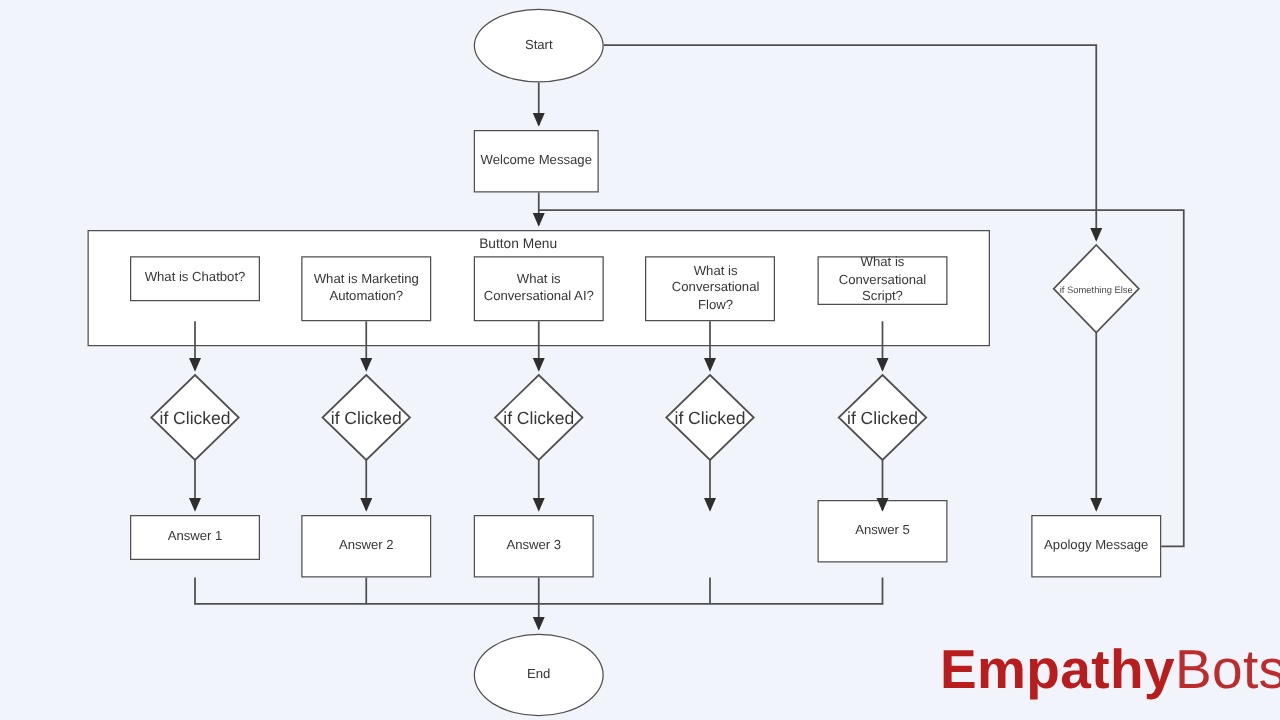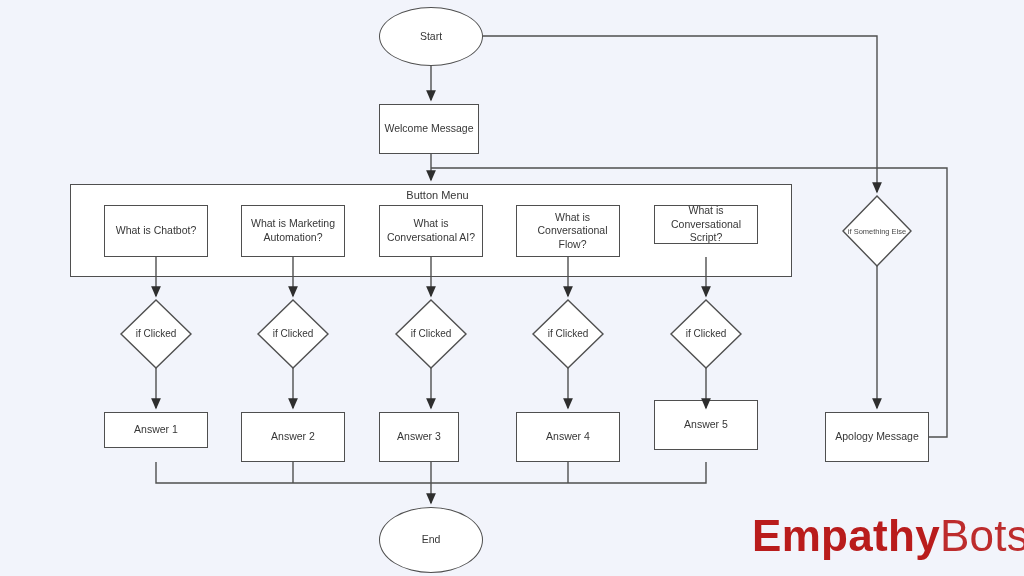--- a/index.html
+++ b/index.html
@@ -54,7 +54,7 @@
       <span>Welcome Message</span>
     </div>
 
-  <div class="container-label" style="left:85px;top:189px;width:705px;"><span>Button Menu</span></div>
+  <div class="container-label" style="left:62px;top:189px;width:705px;"><span>Button Menu</span></div>
 
   <div class="node" style="left:104px;top:205px;width:104px;height:52px;">
       <span>What is Chatbot?</span>

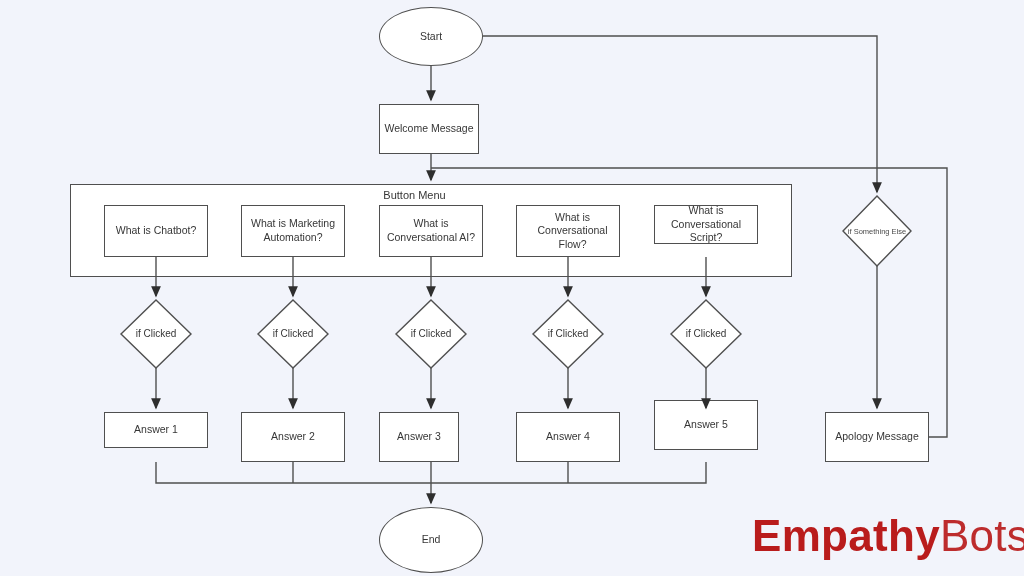--- a/index.html
+++ b/index.html
@@ -56,7 +56,7 @@
 
   <div class="container-label" style="left:62px;top:189px;width:705px;"><span>Button Menu</span></div>
 
-  <div class="node" style="left:104px;top:205px;width:104px;height:52px;">
+  <div class="node" style="left:104px;top:205px;width:104px;height:36px;">
       <span>What is Chatbot?</span>
     </div>
   <div class="node" style="left:241px;top:205px;width:104px;height:52px;">

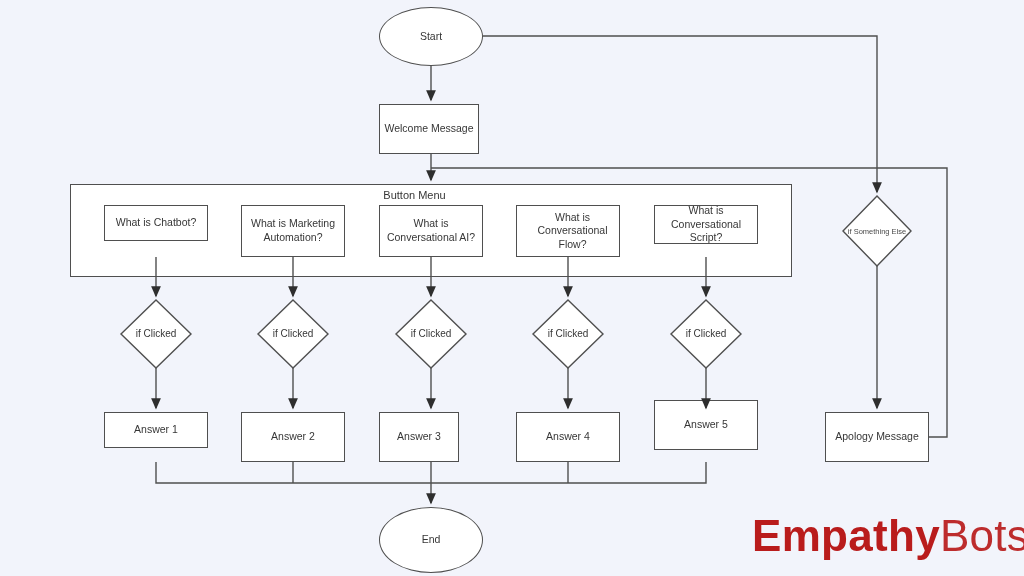--- a/index.html
+++ b/index.html
@@ -25,7 +25,7 @@
   }
   .diamond-label{
     position:absolute;display:flex;align-items:center;justify-content:center;
-    text-align:center;font-size:10px;line-height:1.2;
+    text-align:center;font-size:14px;line-height:1.2;
   }
   .diamond-label.small{font-size:7.5px;color:#4a4a4a;}
   svg.wires{position:absolute;left:0;top:0;pointer-events:none;}

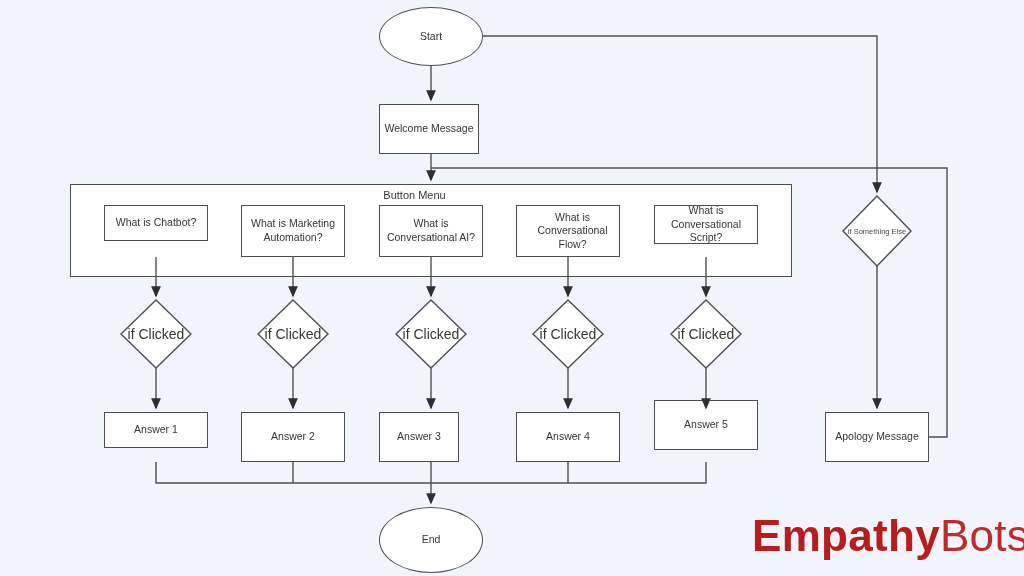--- a/index.html
+++ b/index.html
@@ -78,7 +78,7 @@
   <div class="node" style="left:241px;top:412px;width:104px;height:50px;">
       <span>Answer 2</span>
     </div>
-  <div class="node" style="left:379px;top:412px;width:80px;height:50px;">
+  <div class="node" style="left:379px;top:412px;width:96px;height:50px;">
       <span>Answer 3</span>
     </div>
   <div class="node" style="left:516px;top:412px;width:104px;height:50px;">

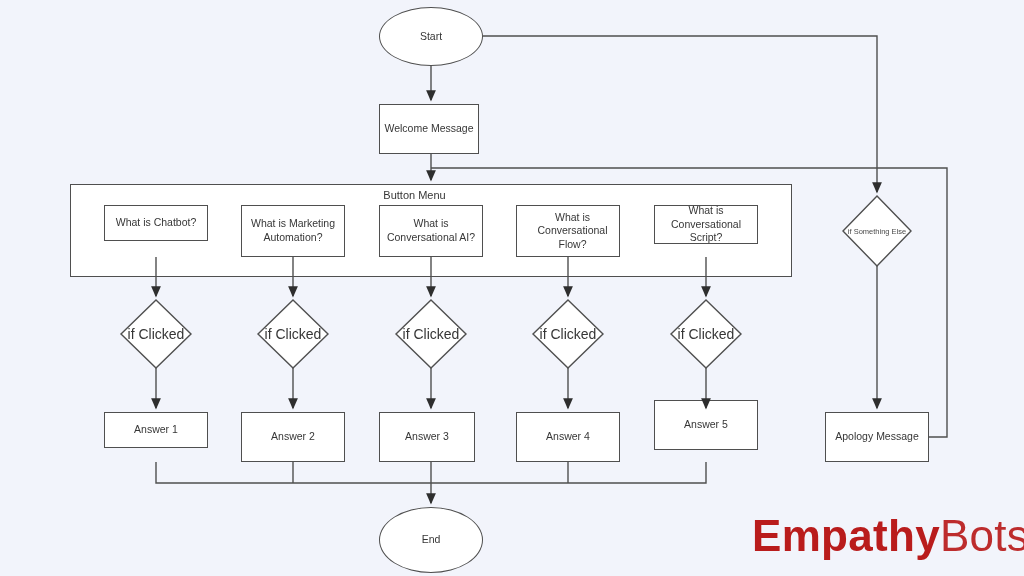--- a/index.html
+++ b/index.html
@@ -81,9 +81,6 @@
   <div class="node" style="left:379px;top:412px;width:96px;height:50px;">
       <span>Answer 3</span>
     </div>
-  <div class="node" style="left:516px;top:412px;width:104px;height:50px;">
-      <span>Answer 4</span>
-    </div>
   <div class="node" style="left:654px;top:400px;width:104px;height:50px;">
       <span>Answer 5</span>
     </div>

